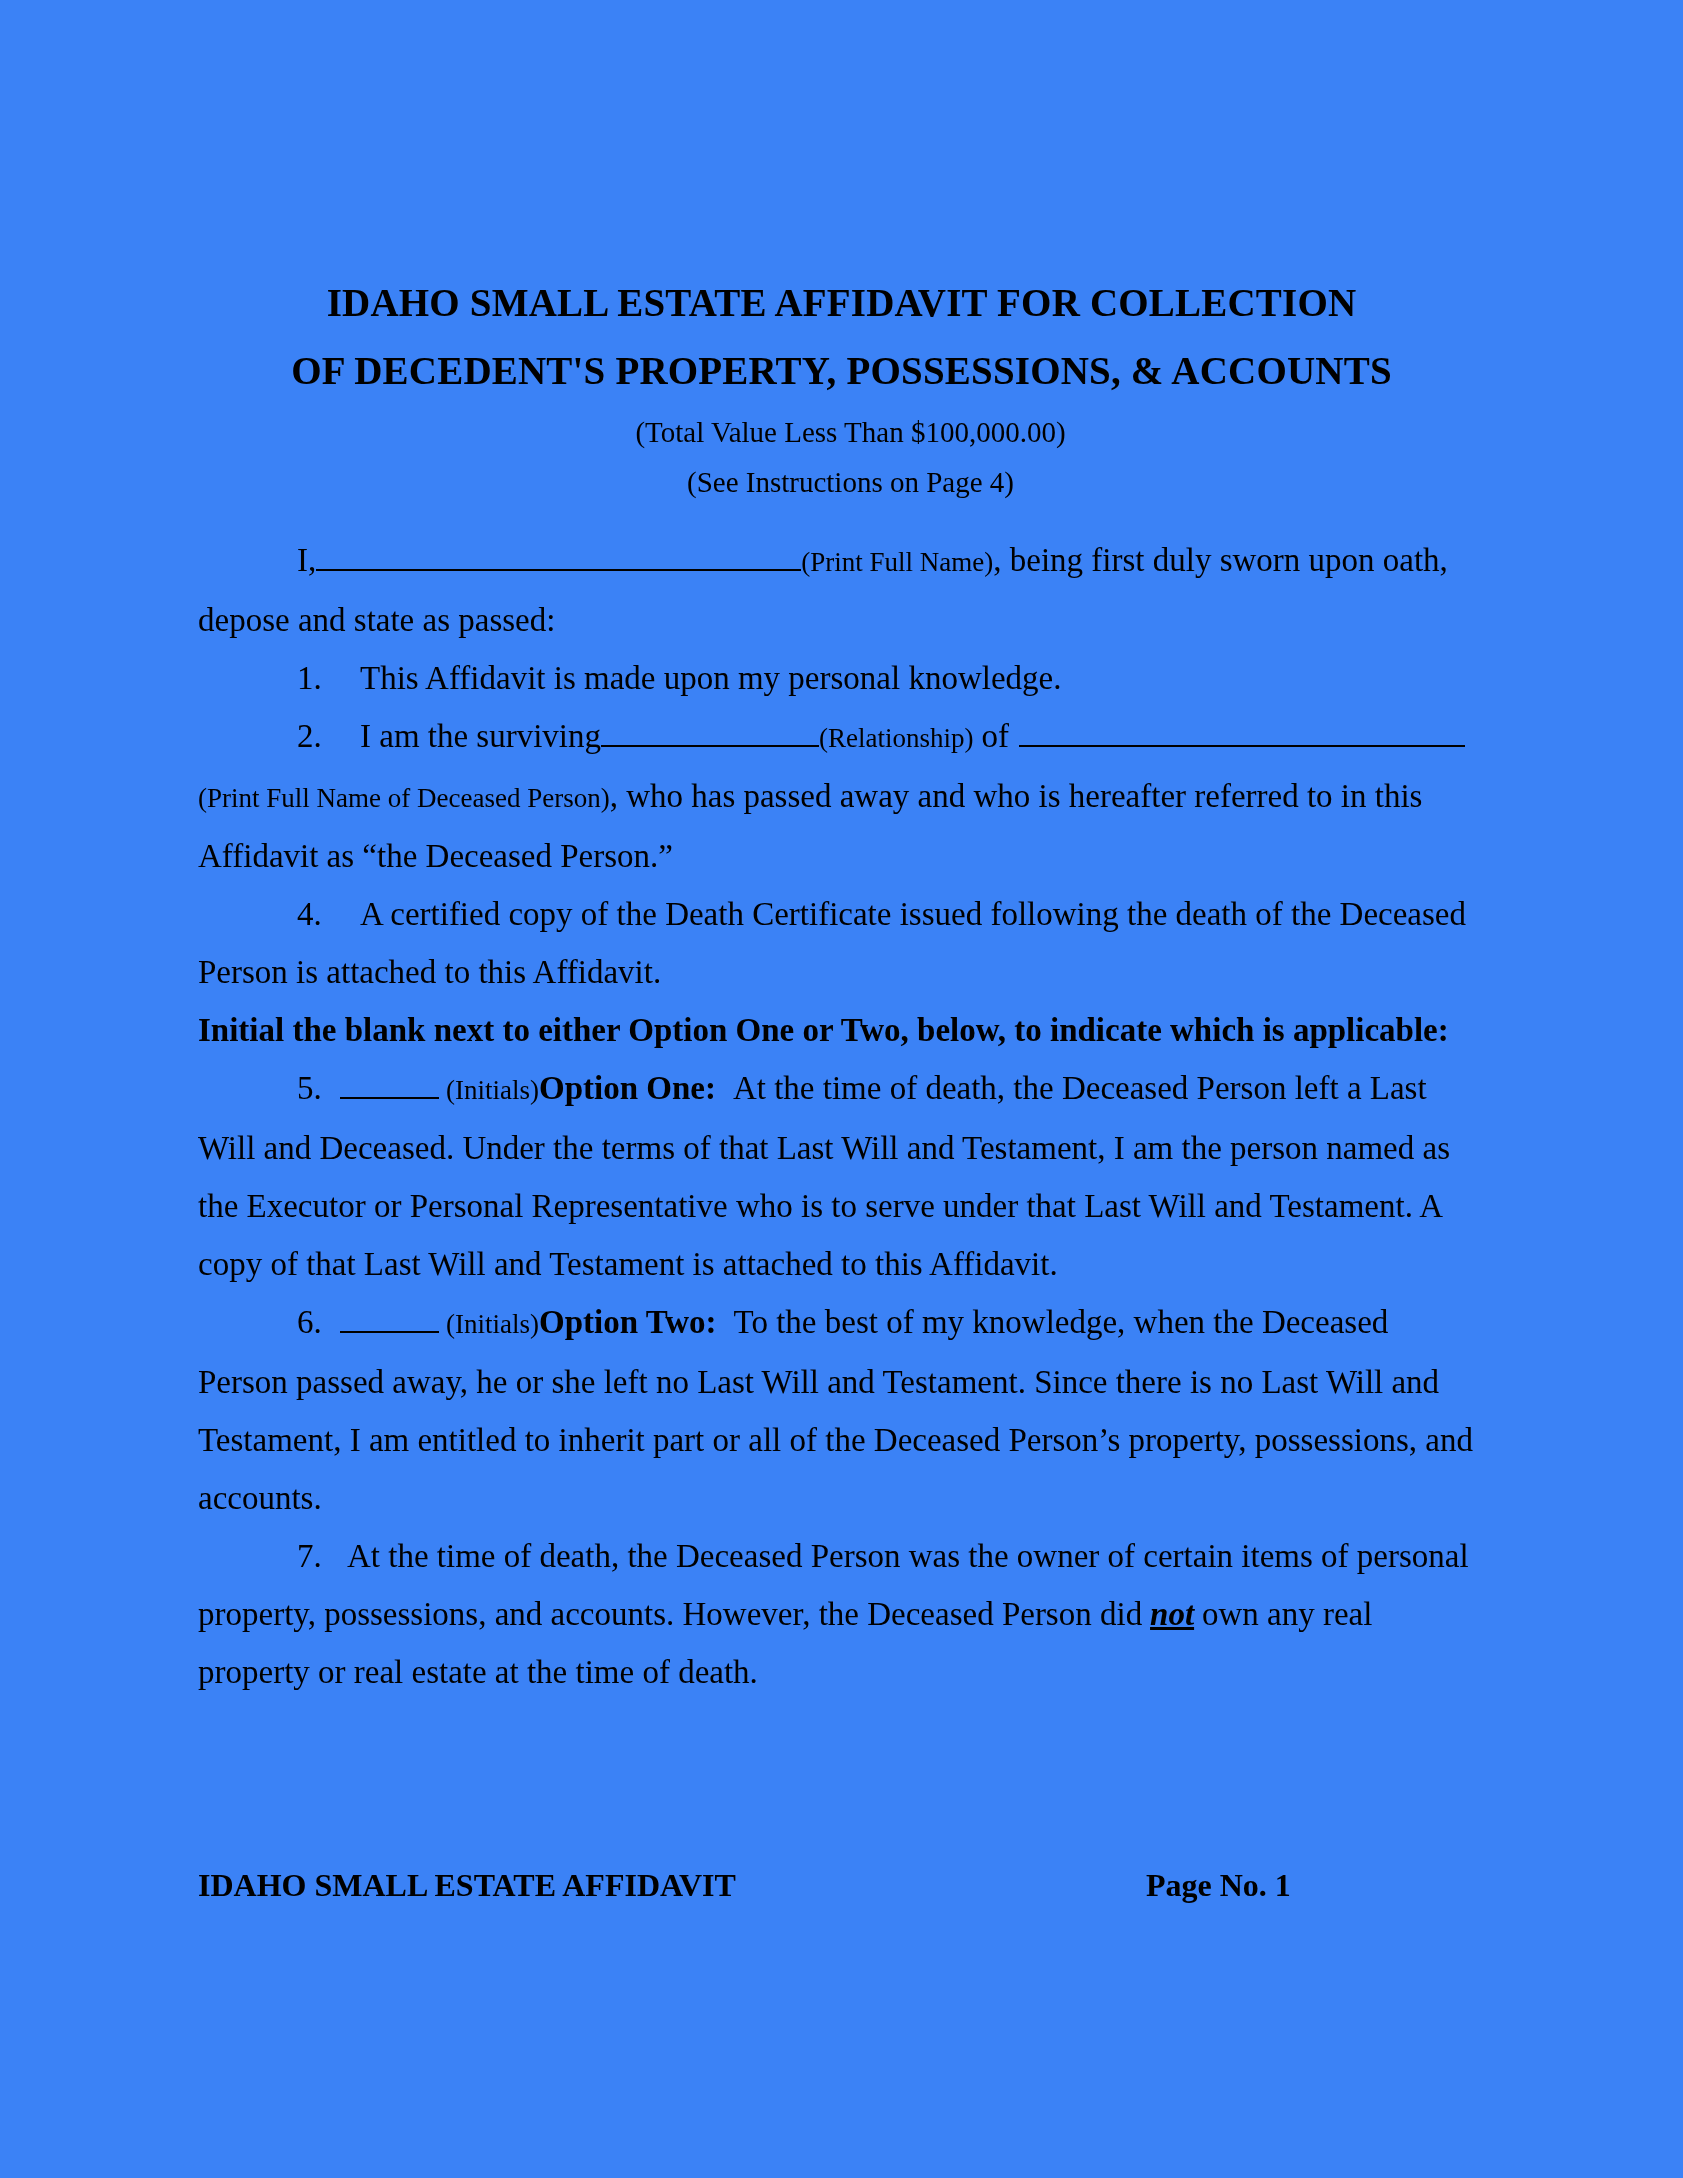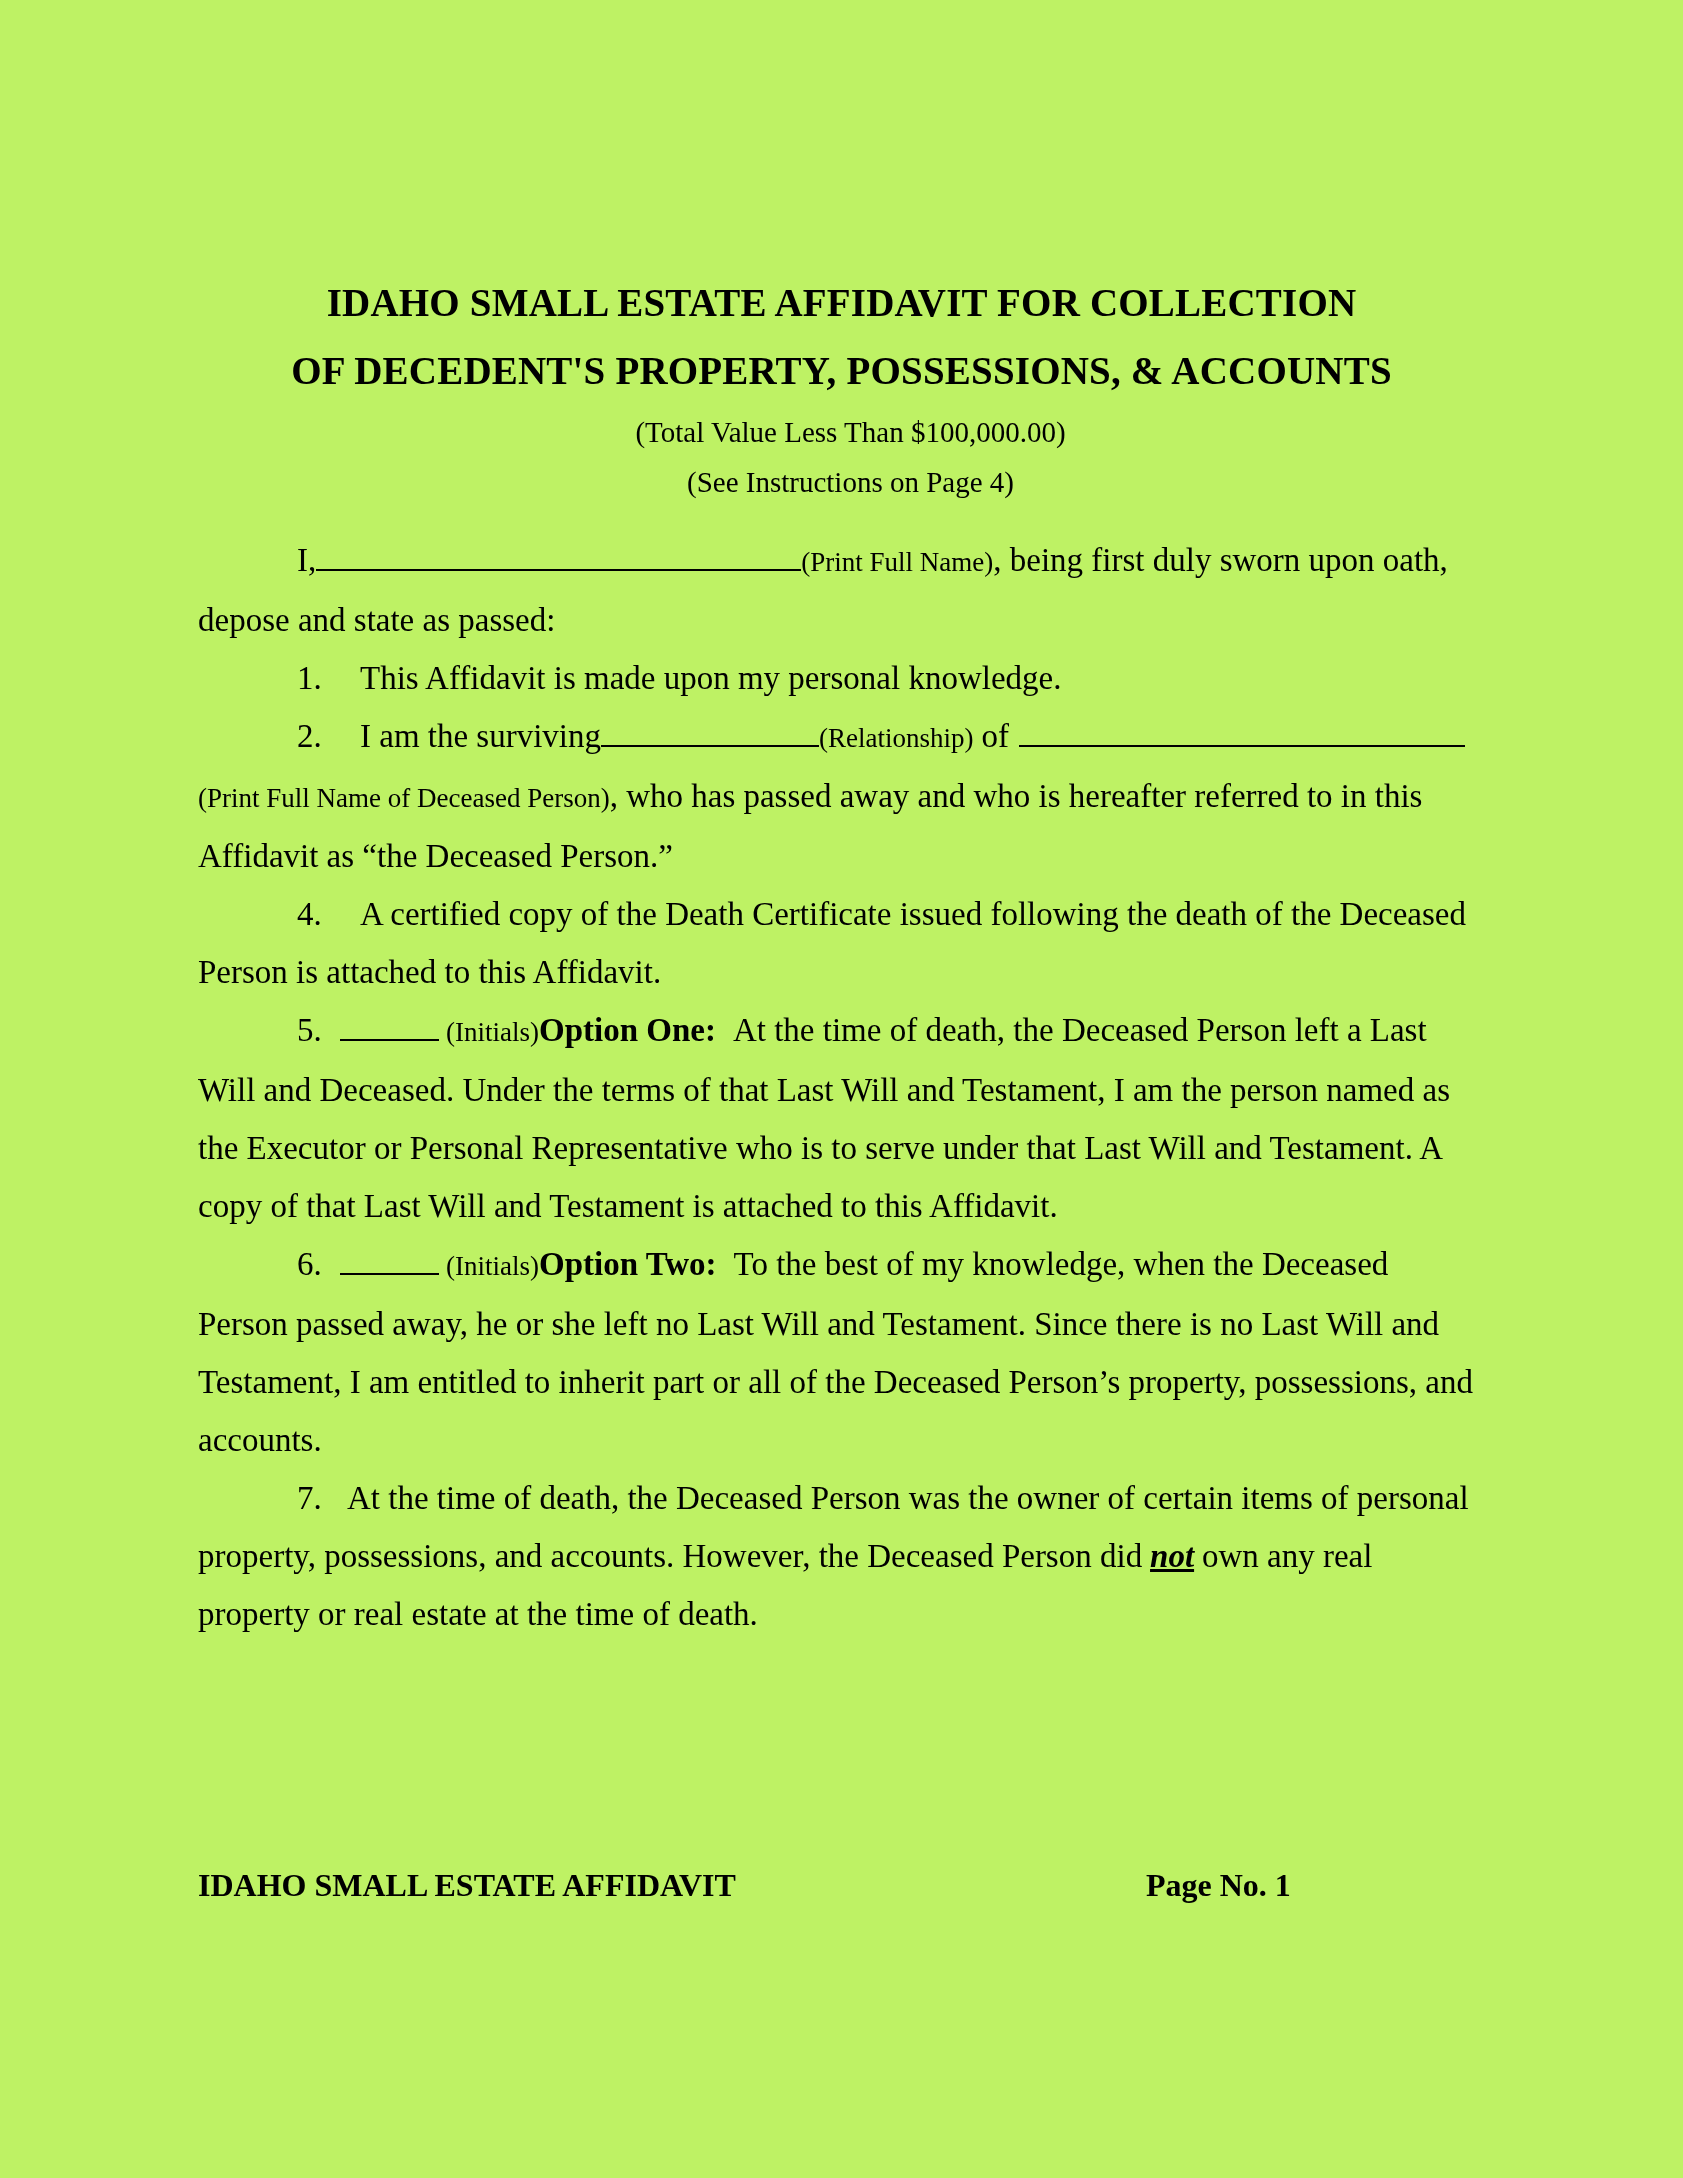--- a/index.html
+++ b/index.html
@@ -5,7 +5,7 @@
   * { margin:0; padding:0; box-sizing:border-box; }
   html, body { background:#ffffff; }
   .page {
-    position:relative; width:1683px; height:2178px; background:#bef264;
+    position:relative; width:1683px; height:2178px; background:#3b82f6;
     font-family:"Liberation Serif","DejaVu Serif",serif; color:#000;
     overflow:hidden;
   }

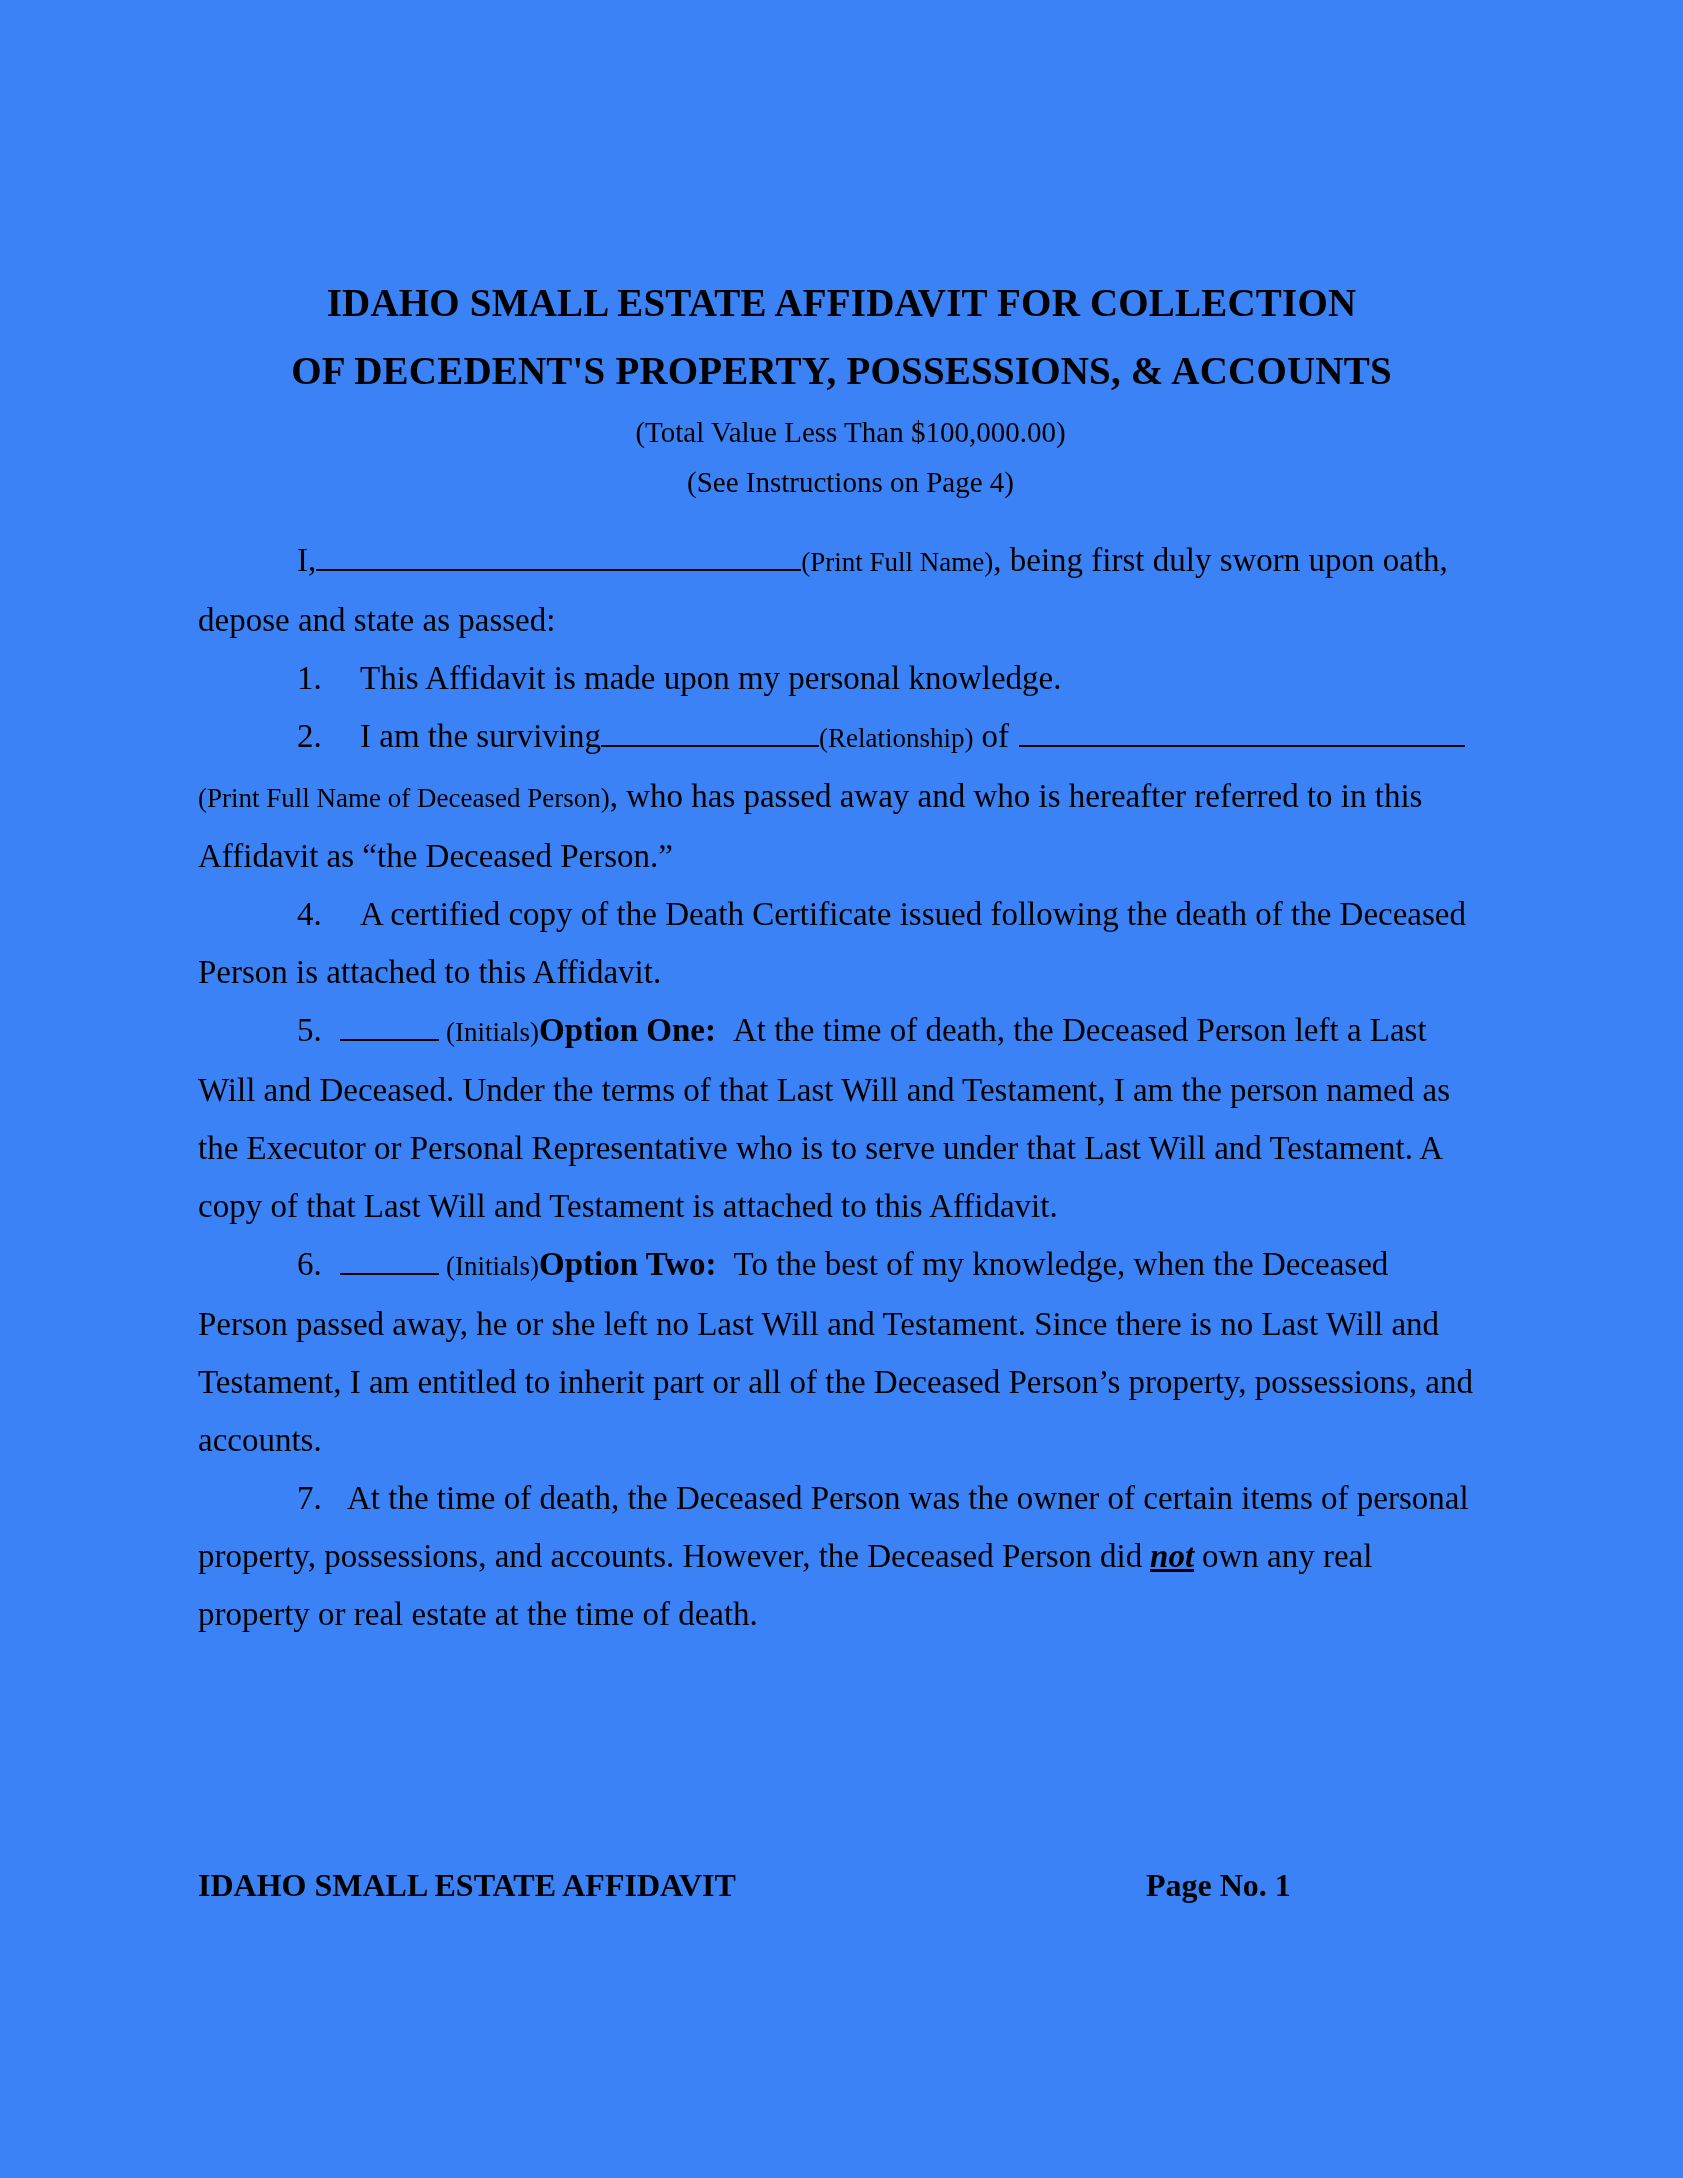--- a/index.html
+++ b/index.html
@@ -66,6 +66,7 @@
     <div class="line fl"><span class="num w64">4.</span><span>A certified copy of the Death Certificate issued following the death of the Deceased</span></div>
     <div class="line">Person is attached to this Affidavit.</div>
 
+    <div class="line bold">Initial the blank next to either Option One or Two, below, to indicate which is applicable:</div>
 
     <div class="line fl"><span class="num w43">5.</span><span class="blank b100"></span><span class="small gap-s">(Initials)</span><span class="bold gap-m">Option One:</span><span class="gap-t">At the time of death, the Deceased Person left a Last</span></div>
     <div class="line">Will and Deceased. Under the terms of that Last Will and Testament, I am the person named as</div>

